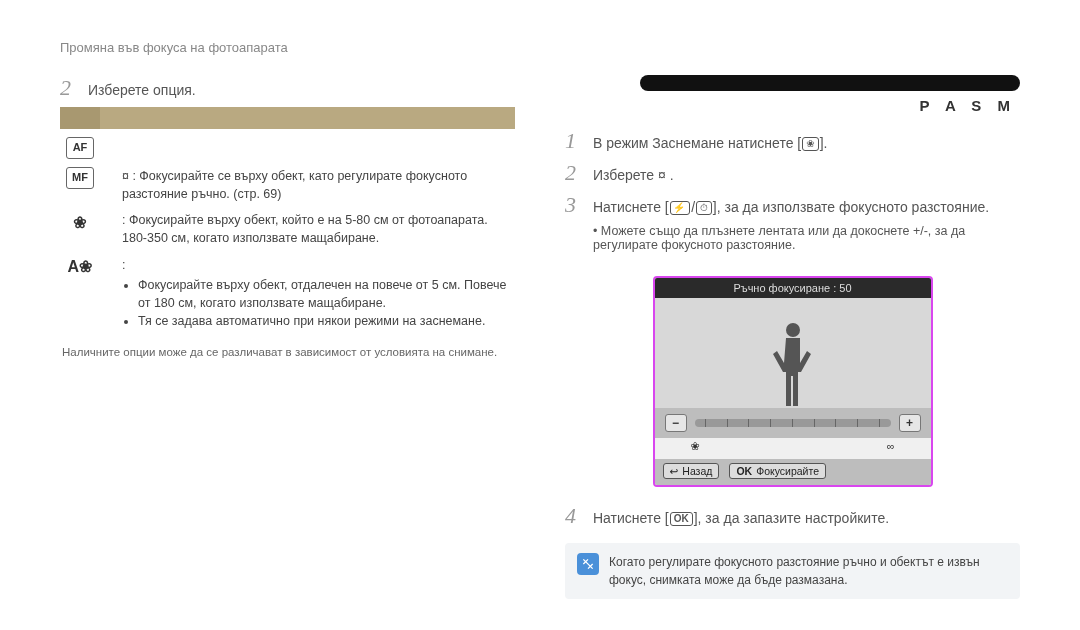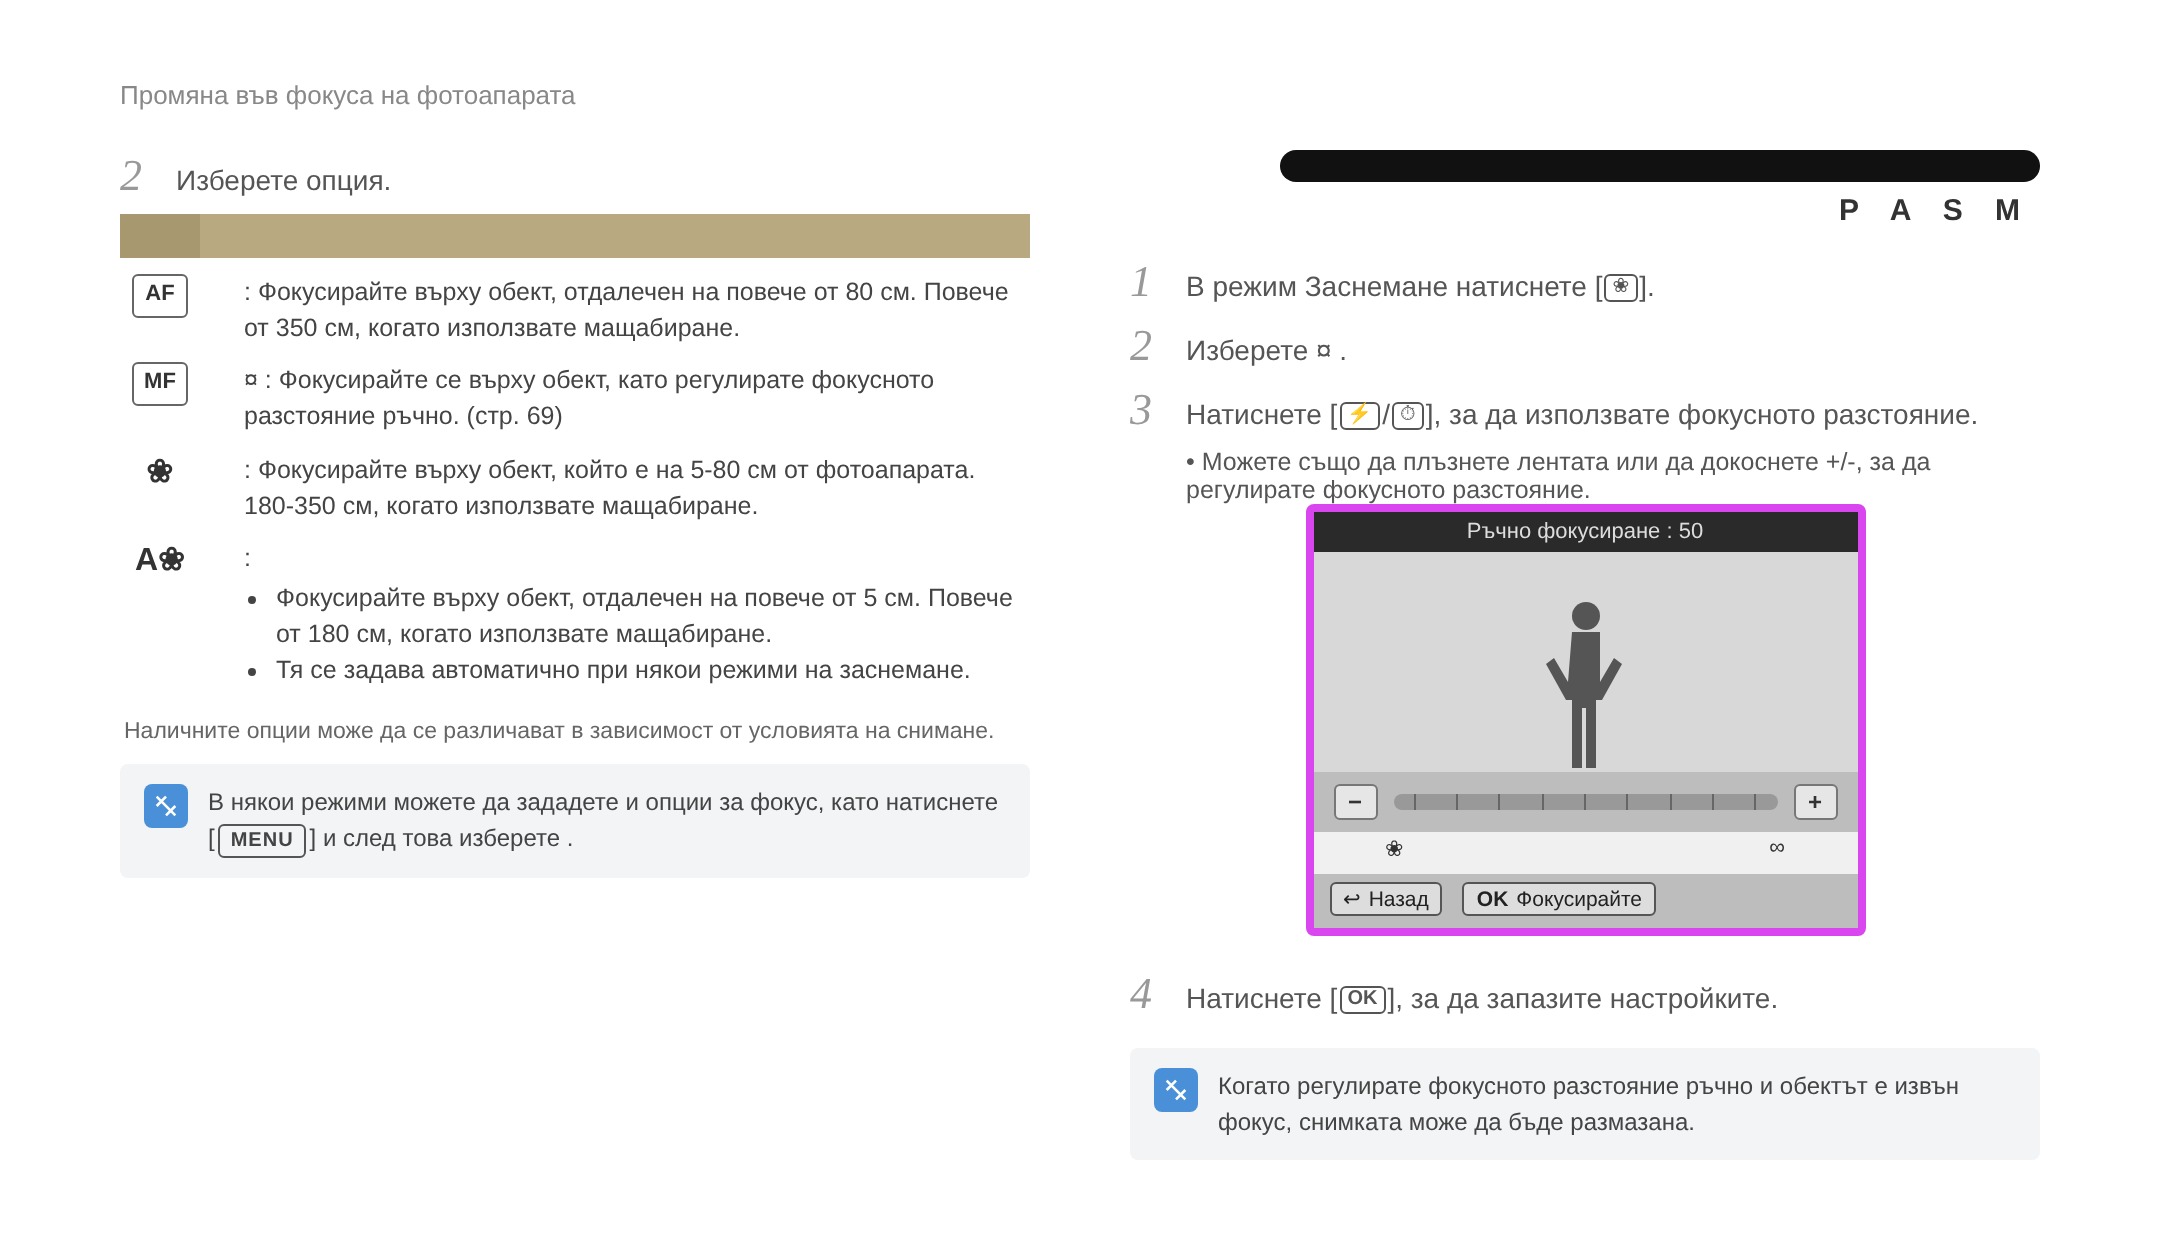--- a/index.html
+++ b/index.html
@@ -61,7 +61,6 @@
       <div id="opts-container">
           <div class="opt-row">
             <div class="opt-icon">AF</div>
-            <div class="opt-body">: Фокусирайте върху обект, отдалечен на повече от 80 см. Повече от 350 см, когато използвате мащабиране.</div>
           </div>
           <div class="opt-row">
             <div class="opt-icon">MF</div>

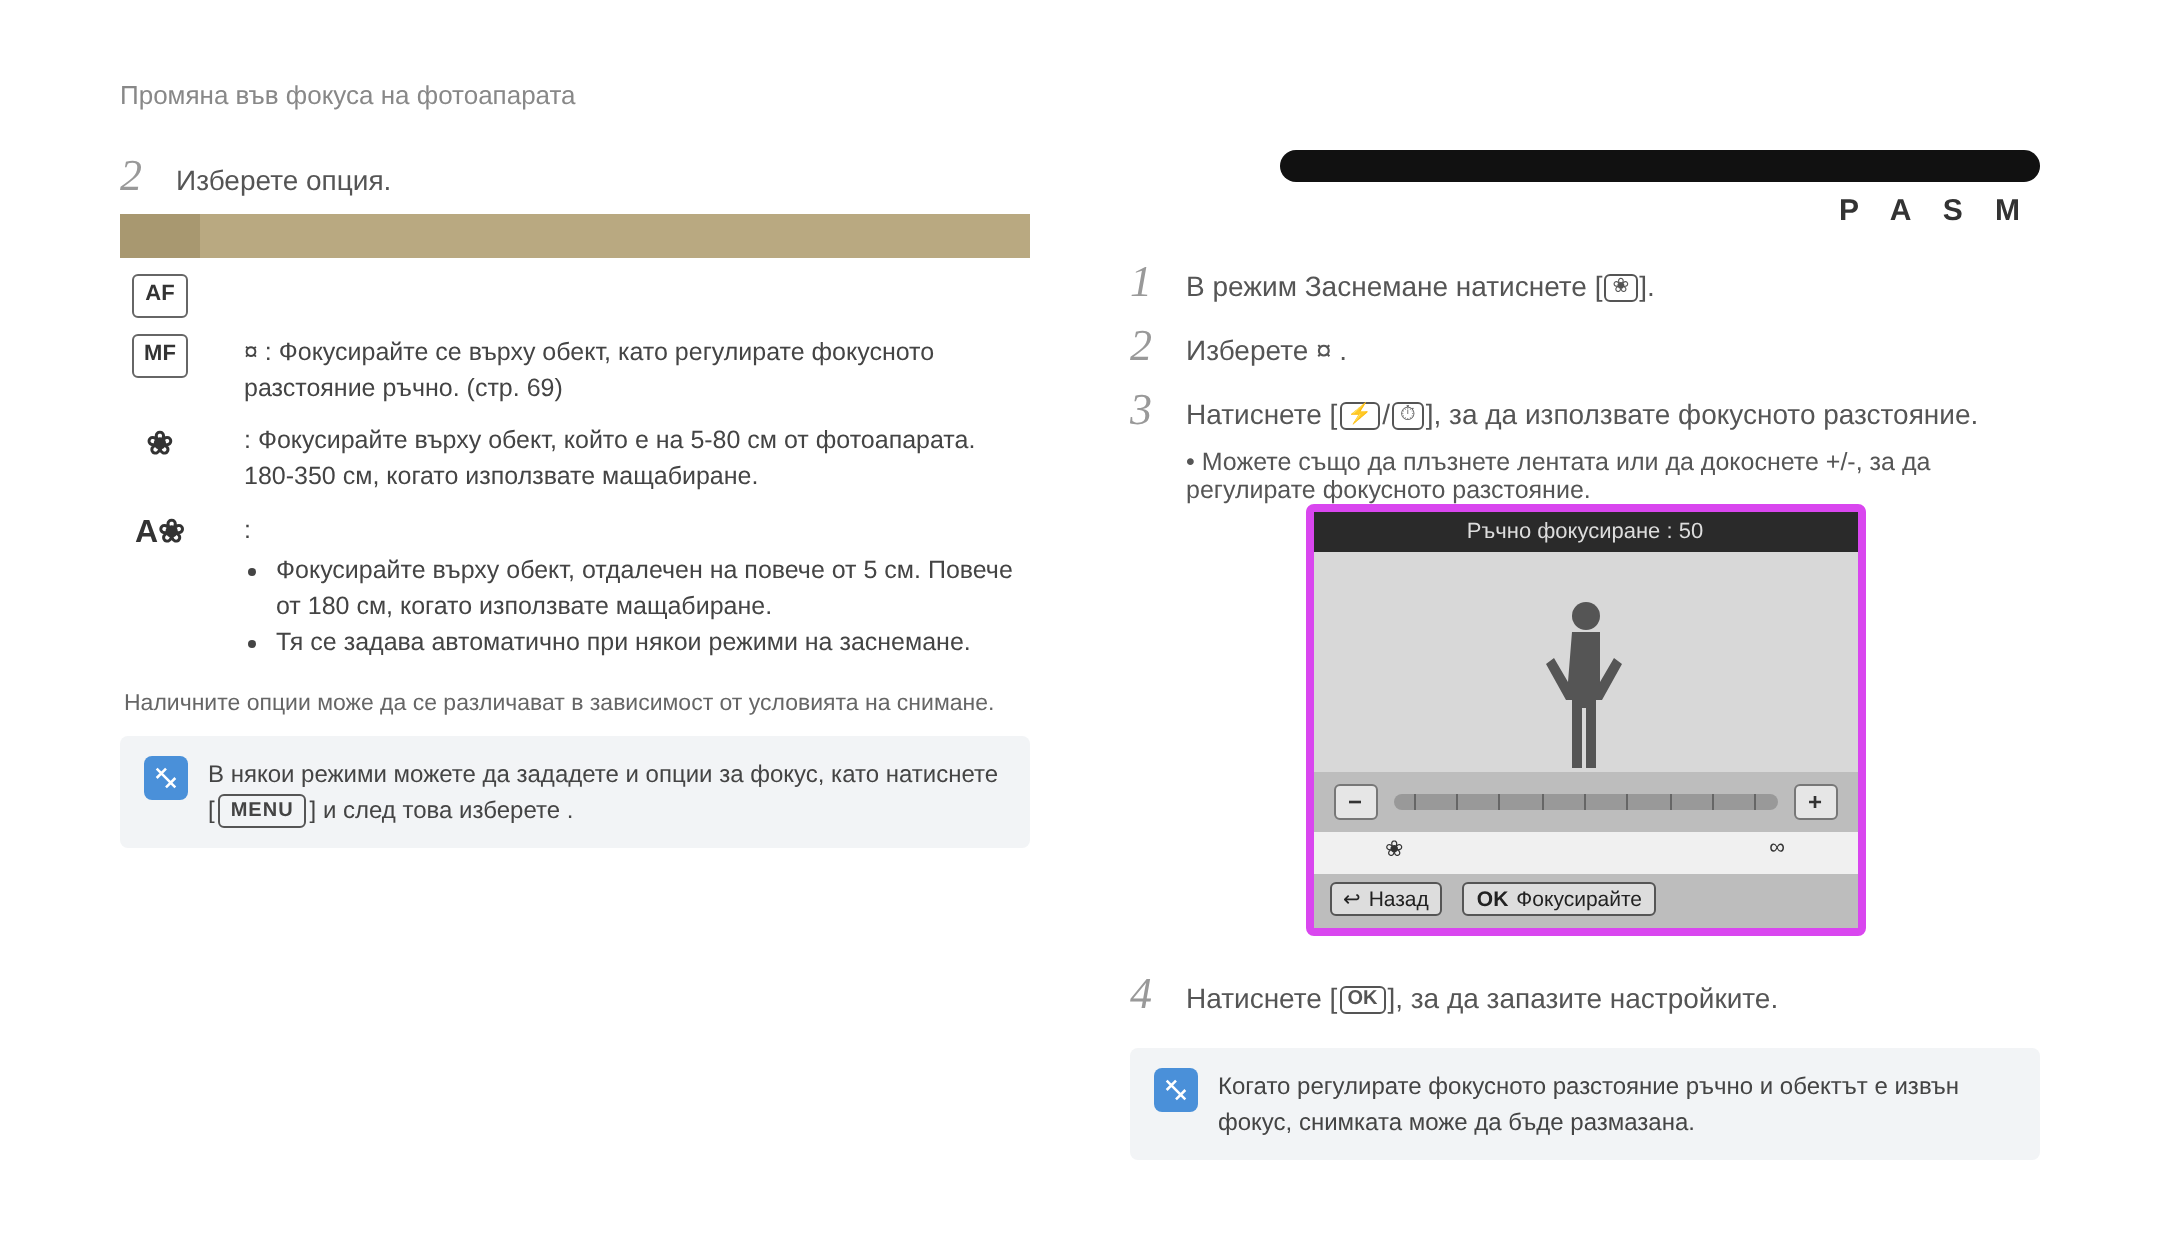--- a/index.html
+++ b/index.html
@@ -26,7 +26,7 @@
   .inline-icon { display:inline-block; border:1px solid #555; border-radius:3px; padding:0 3px; font-size:10px; vertical-align:middle; line-height:1.2; margin:0 1px;}
   .sub-bullet { font-size:12.5px; color:#555; padding-left: 28px; margin-top:4px;}
   .sub-bullet::before { content:"• "; }
-  .lcd { width: 280px; margin: 0 auto 16px auto; border: 4px solid #d946ef; border-radius:4px; background:#f0f0f0; padding:0; overflow:hidden;}
+  .lcd { width: 280px; margin: 24px auto 16px auto; border: 2px solid #d946ef; border-radius:4px; background:#f0f0f0; padding:0; overflow:hidden;}
   .lcd-top { background:#2a2a2a; color:#ddd; text-align:center; font-size:11px; padding:4px 0;}
   .lcd-mid { height:110px; background:#d8d8d8; position:relative; display:flex; align-items:flex-end; justify-content:center;}
   .silhouette { width:40px; height:90px; }

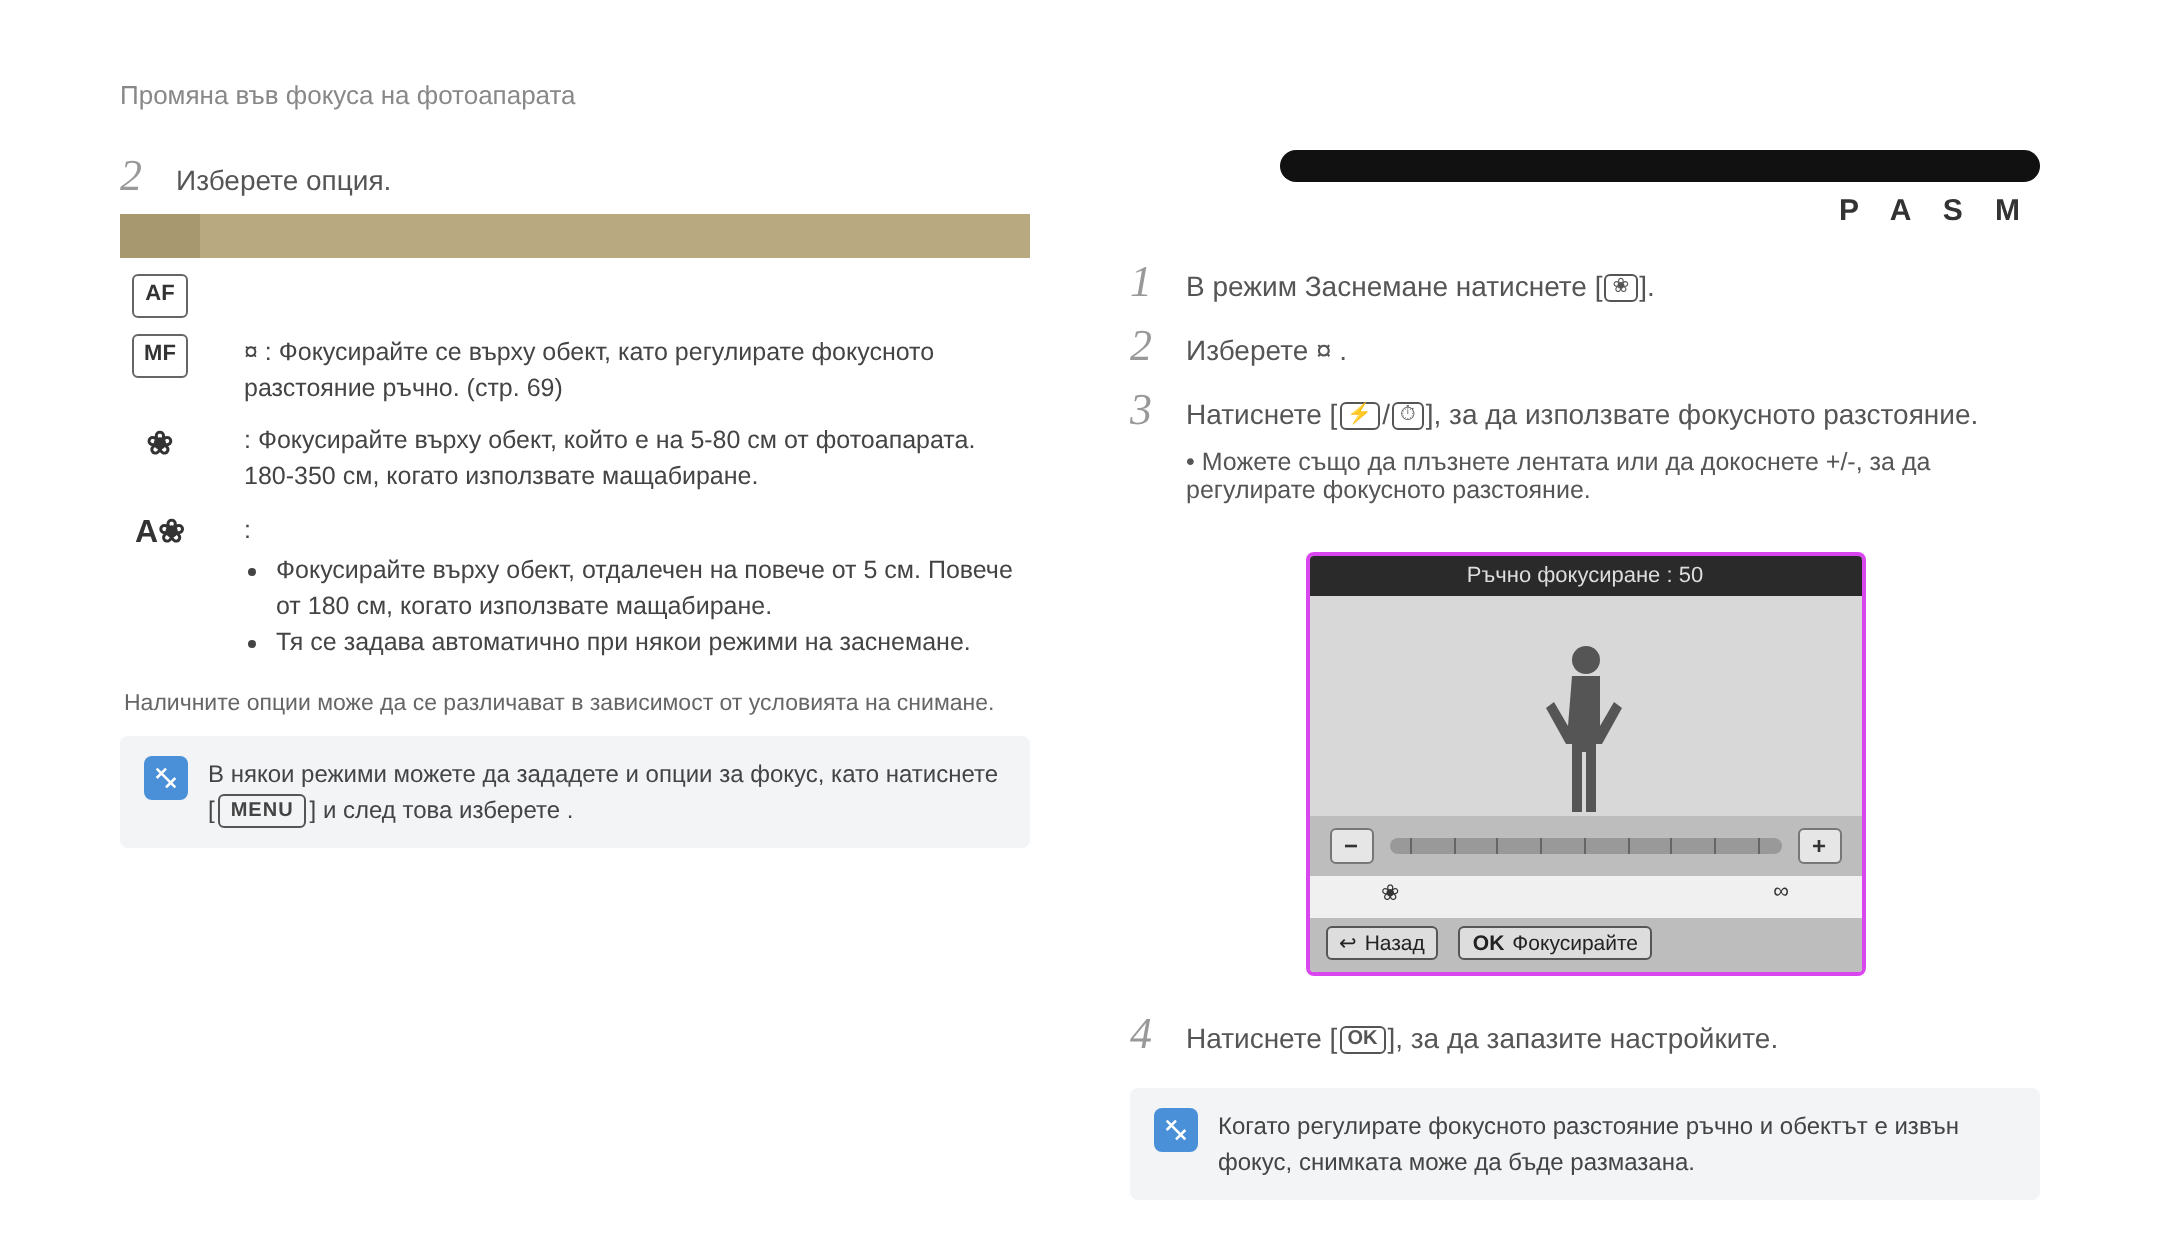--- a/index.html
+++ b/index.html
@@ -81,18 +81,6 @@
 
       <div class="foot-note">Наличните опции може да се различават в зависимост от условията на снимане.</div>
 
-      <div class="info-box">
-        <div class="info-icon">
-          <svg viewBox="0 0 24 24" width="14" height="14">
-              <path fill="none" stroke="#fff" stroke-width="2.2" d="M4 4 L20 20 M4 12 L12 4 M12 20 L20 12"></path>
-            </svg>
-        </div>
-        <div>
-          <span>В някои режими можете да зададете и опции за фокус, като натиснете</span>
-          [<span class="menu-badge">MENU</span>]
-          <span> и след това изберете         .</span>
-        </div>
-      </div>
     </div>
 
     <div class="col">

